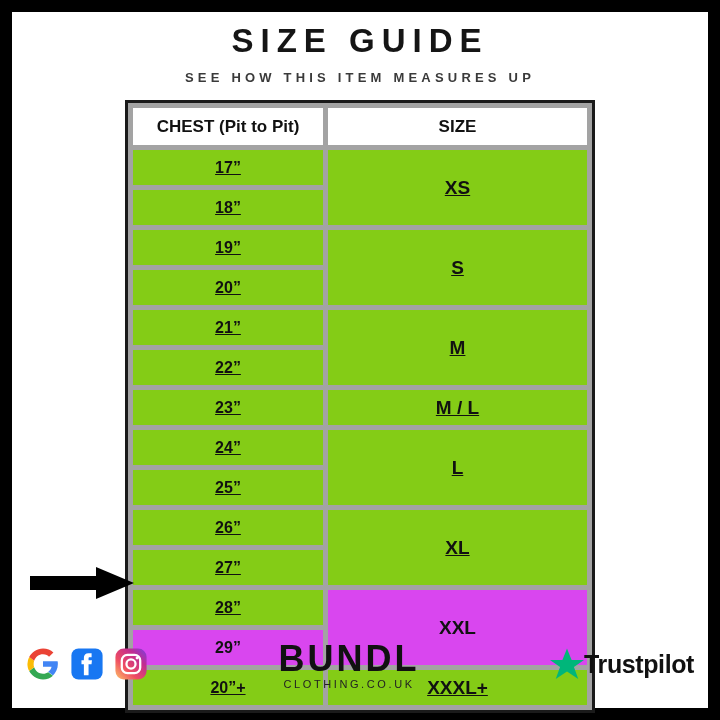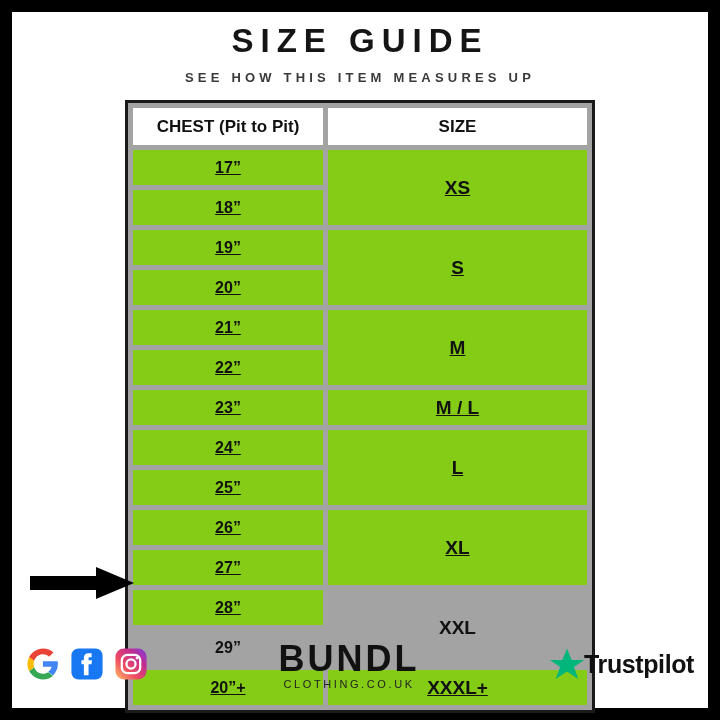--- a/index.html
+++ b/index.html
@@ -89,7 +89,7 @@
     padding: 0;
   }
   .shade { background: #84cc16; text-decoration: underline; }
-  .plain { background: #a3a3a3; }
+  .plain { background: #d946ef; }
 
   
   #arrow {

